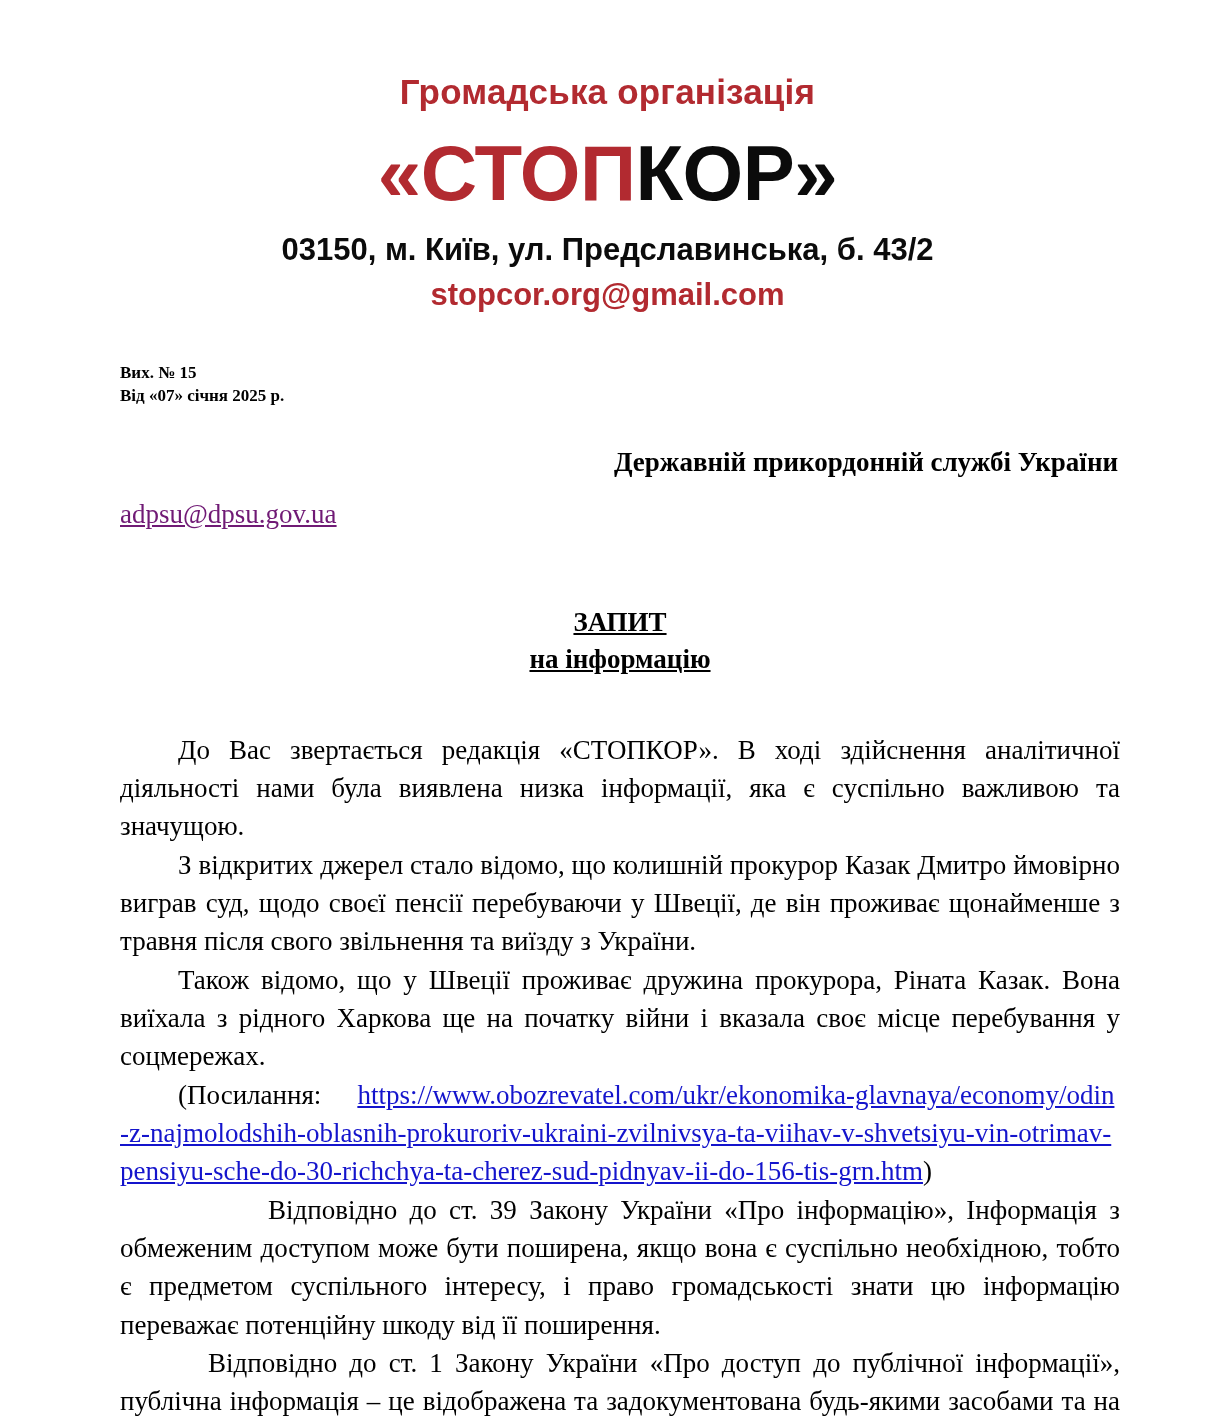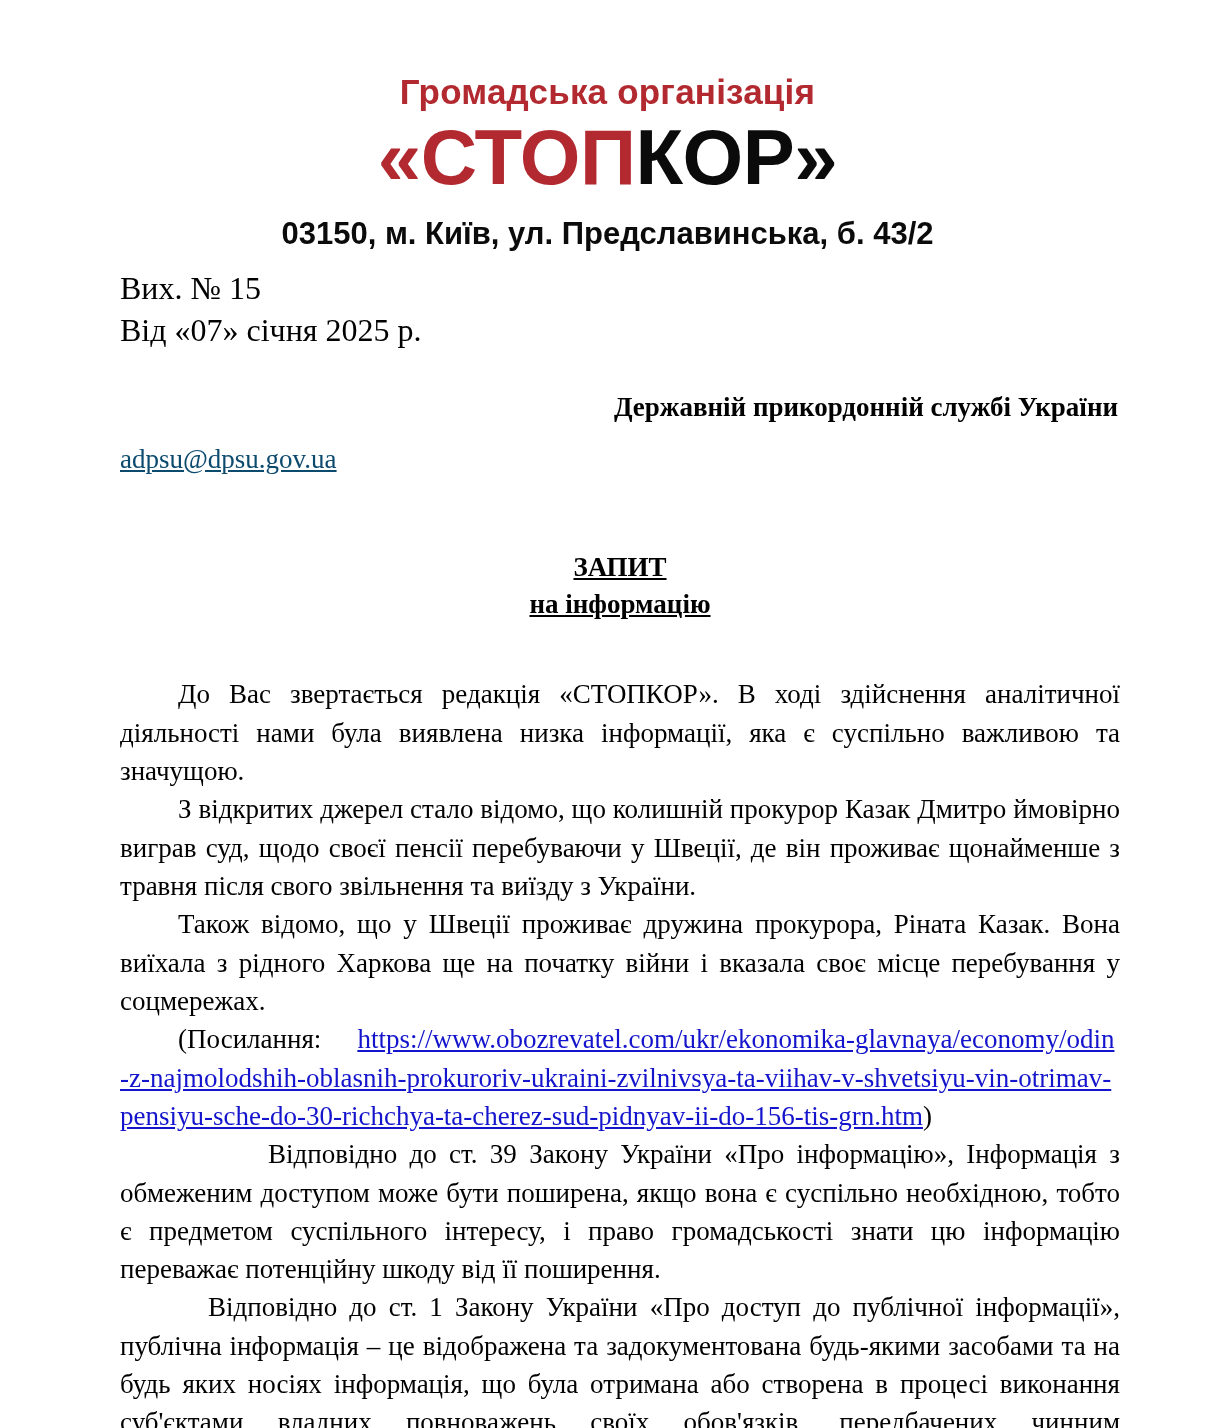--- a/index.html
+++ b/index.html
@@ -42,7 +42,7 @@
     font-size: 78px;
     font-weight: 700;
     line-height: 1.08;
-    margin-top: 4px;
+    margin-top: 20px;
     letter-spacing: -0.5px;
     white-space: nowrap;
   }

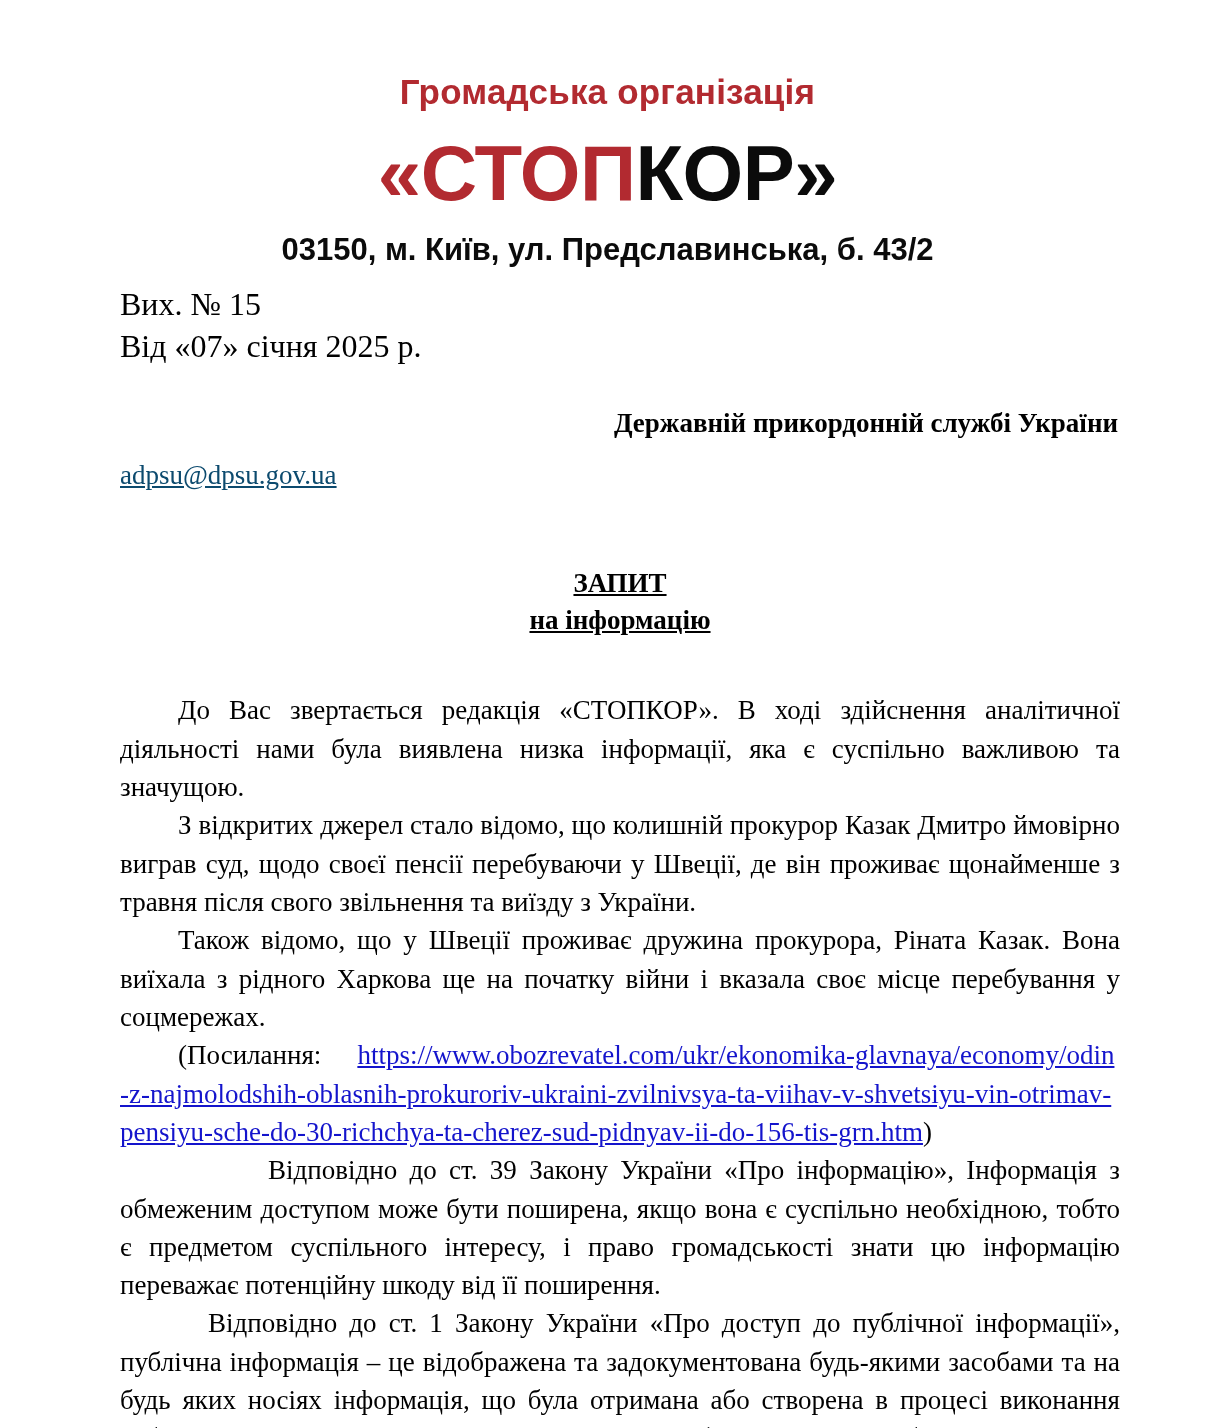--- a/index.html
+++ b/index.html
@@ -140,6 +140,7 @@
     <div class="lh-org">Громадська організація</div>
     <div class="lh-brand"><span class="red">«</span><span class="red">СТОП</span><span class="black">КОР</span><span class="black">»</span></div>
     <div class="lh-address">03150, м. Київ, ул. Предславинська, б. 43/2</div>
+    <div class="lh-email">stopcor.org@gmail.com</div>
   </header>
 
   <div class="content">

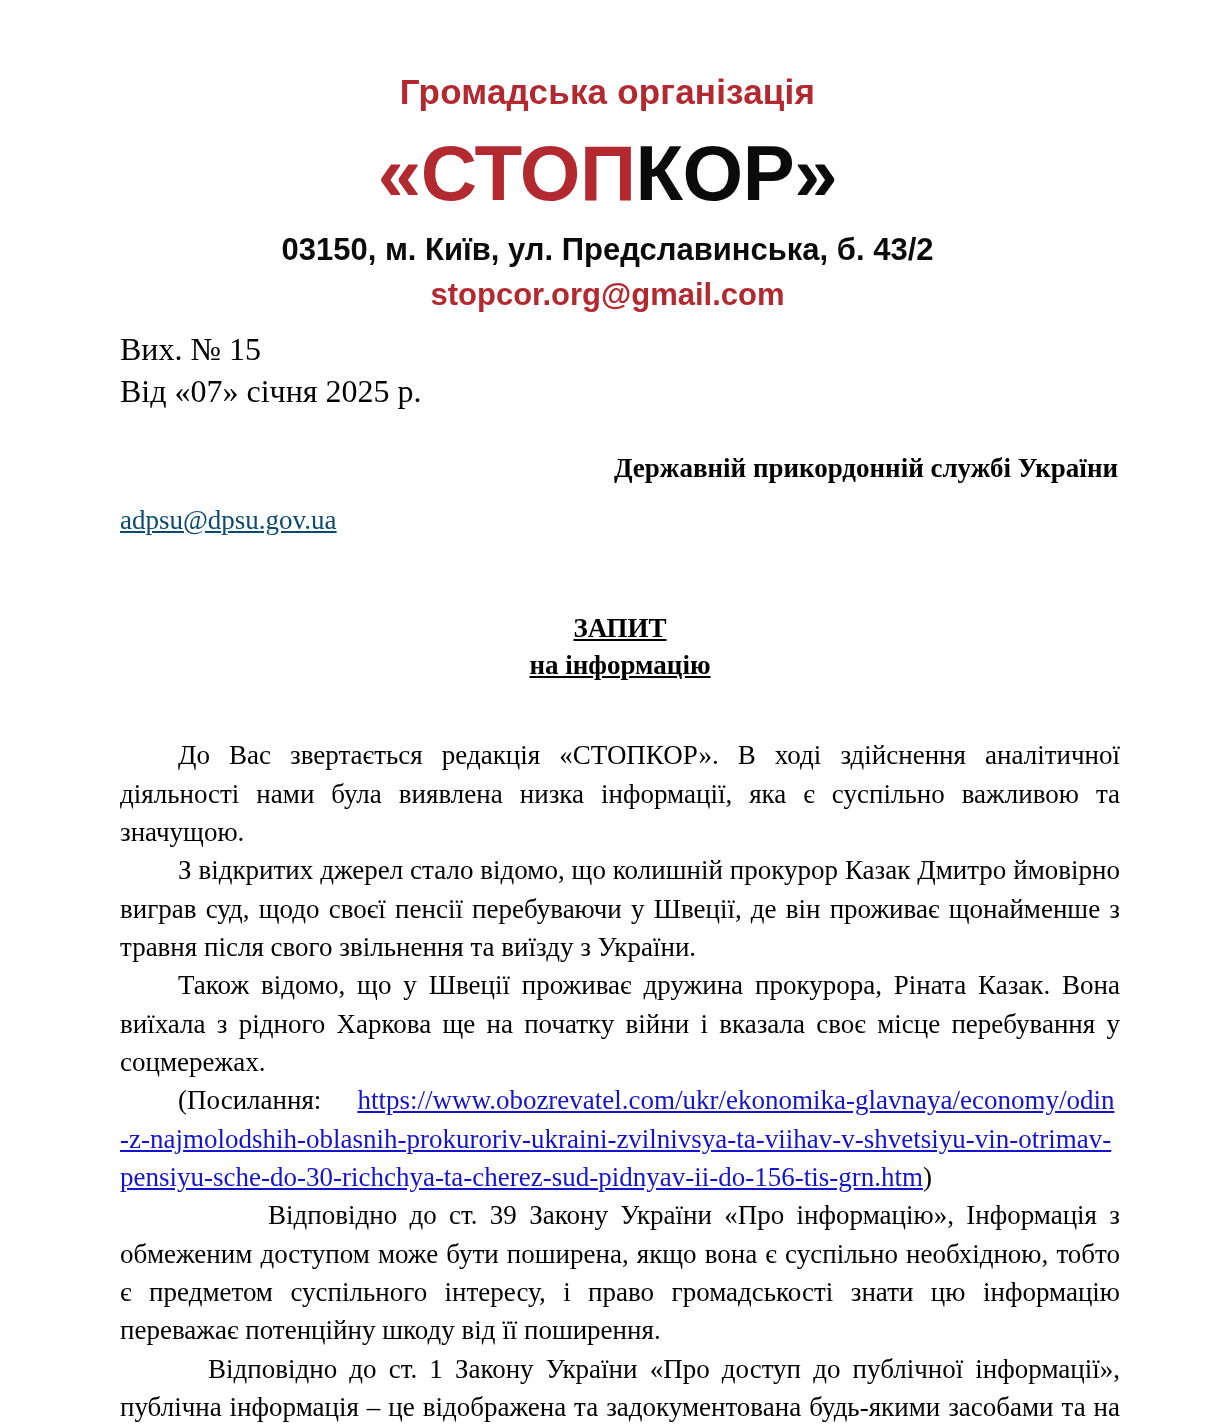--- a/index.html
+++ b/index.html
@@ -70,9 +70,10 @@
   }
 
   .reference {
-    margin-top: 16px;
-    font-size: 32px;
+    margin-top: 50px;
+    font-size: 17px;
     line-height: 1.32;
+    font-weight: bold;
   }
   .reference div { white-space: nowrap; }
 

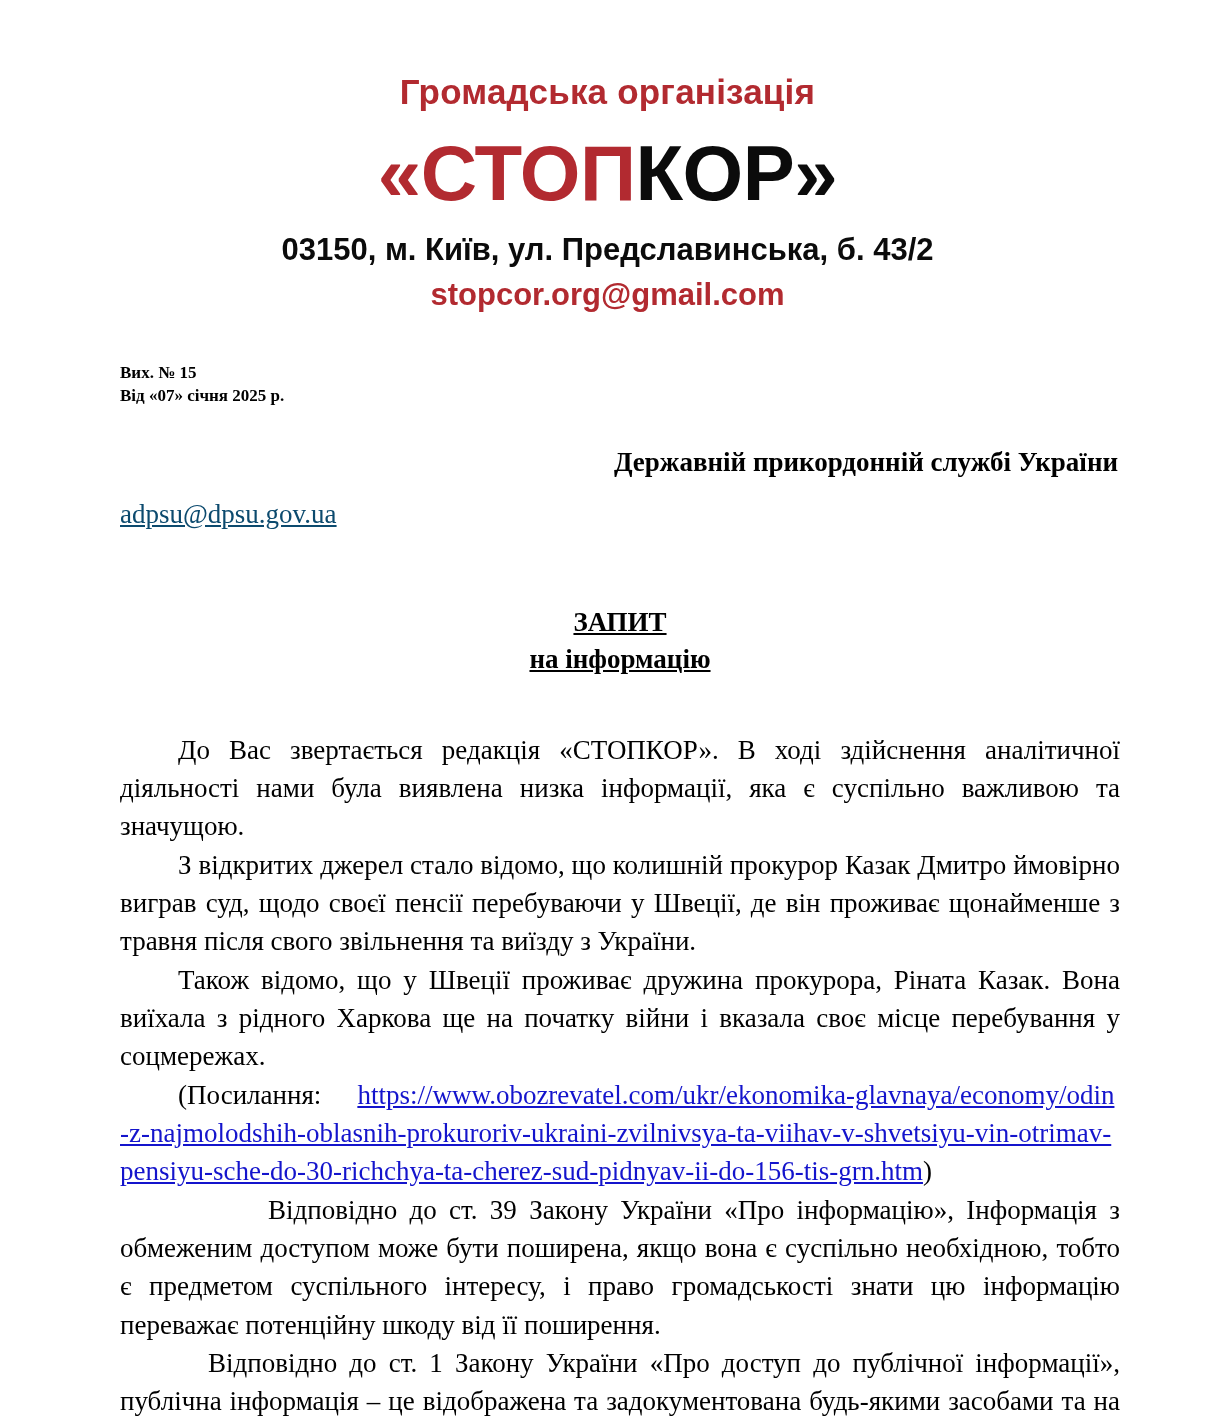--- a/index.html
+++ b/index.html
@@ -92,7 +92,7 @@
     line-height: 1.3;
   }
   a.mail-link {
-    color: #0c4a6e;
+    color: #701a75;
     text-decoration: underline;
   }
 

